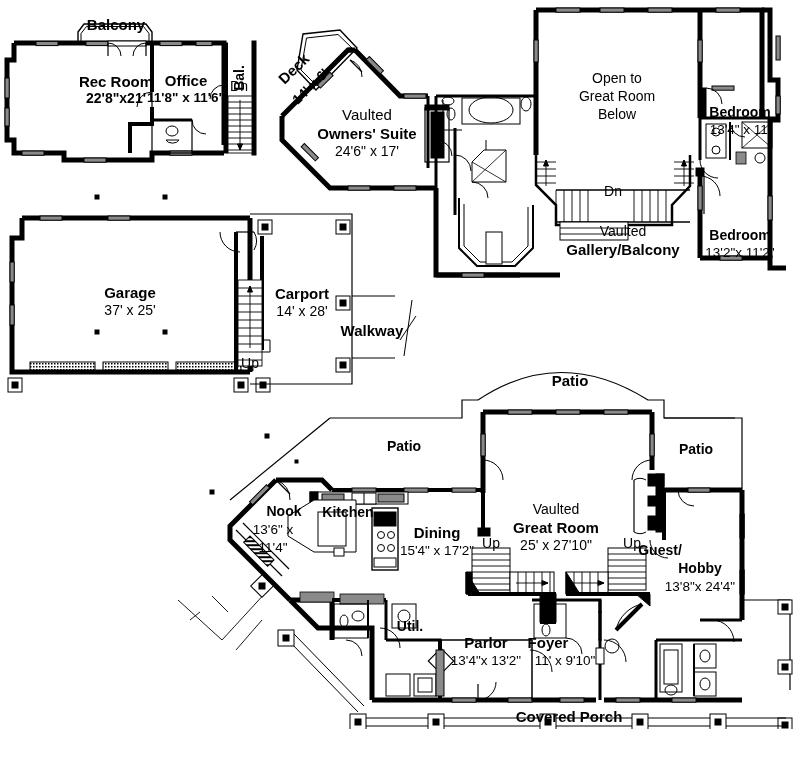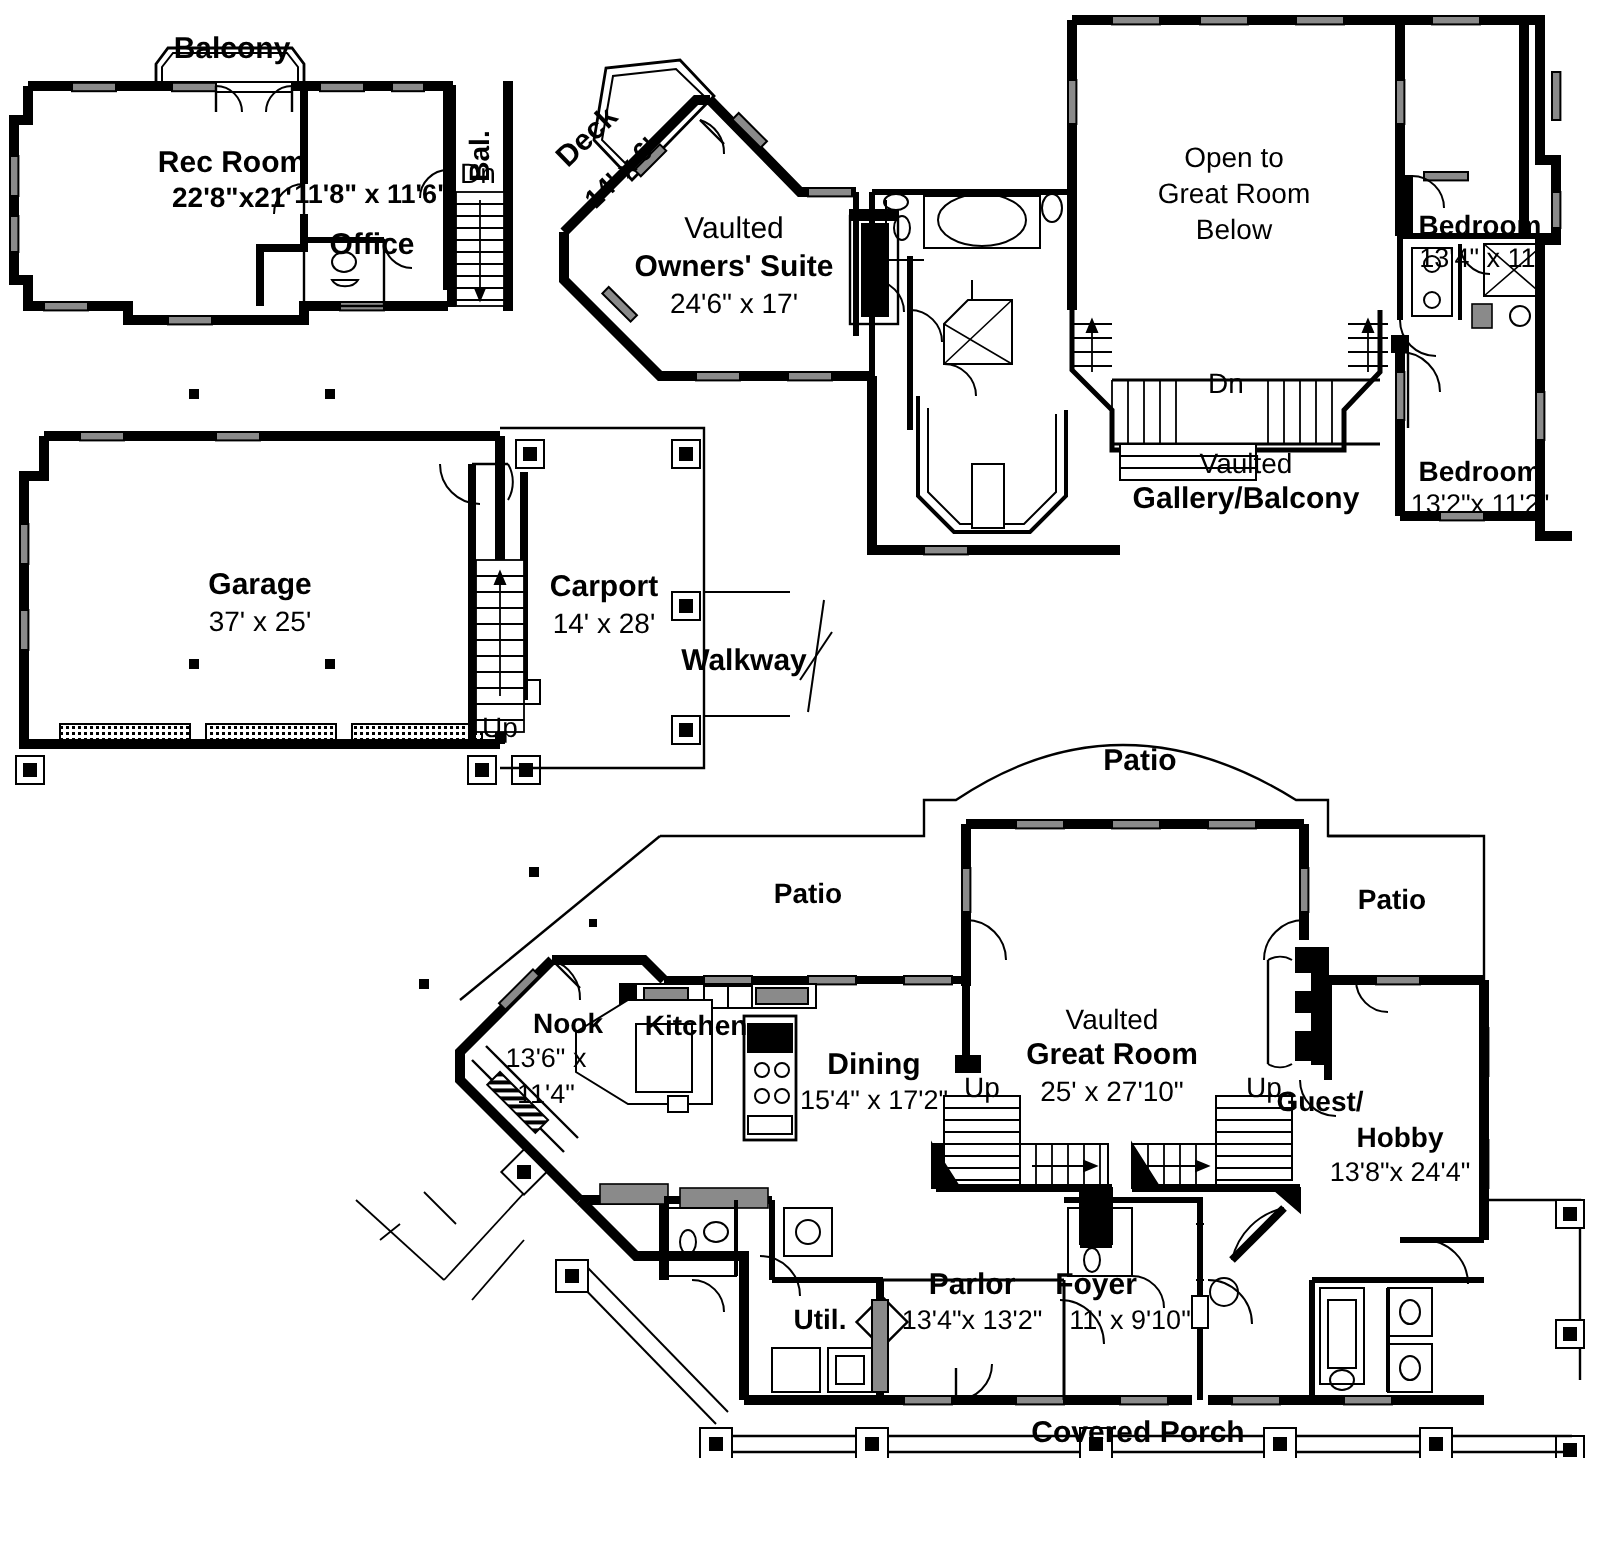--- a/index.html
+++ b/index.html
@@ -628,7 +628,7 @@
 <div class="lbl b s15" style="left:116px;top:25px;">Balcony</div>
 <div class="lbl b s15" style="left:116px;top:82px;">Rec Room</div>
 <div class="lbl b s14" style="left:116px;top:99px;">22'8"x21'</div>
-<div class="lbl b s15" style="left:186px;top:81px;margin-top:42px;">Office</div>
+<div class="lbl b s15" style="left:186px;top:81px;">Office</div>
 <div class="lbl b s13" style="left:186px;top:98px;">11'8" x 11'6"</div>
 <div class="lbl b s14 rot90" style="left:240px;top:78px;">Bal.</div>
 <div class="lbl n s14" style="left:239px;top:87px;">Dn</div>

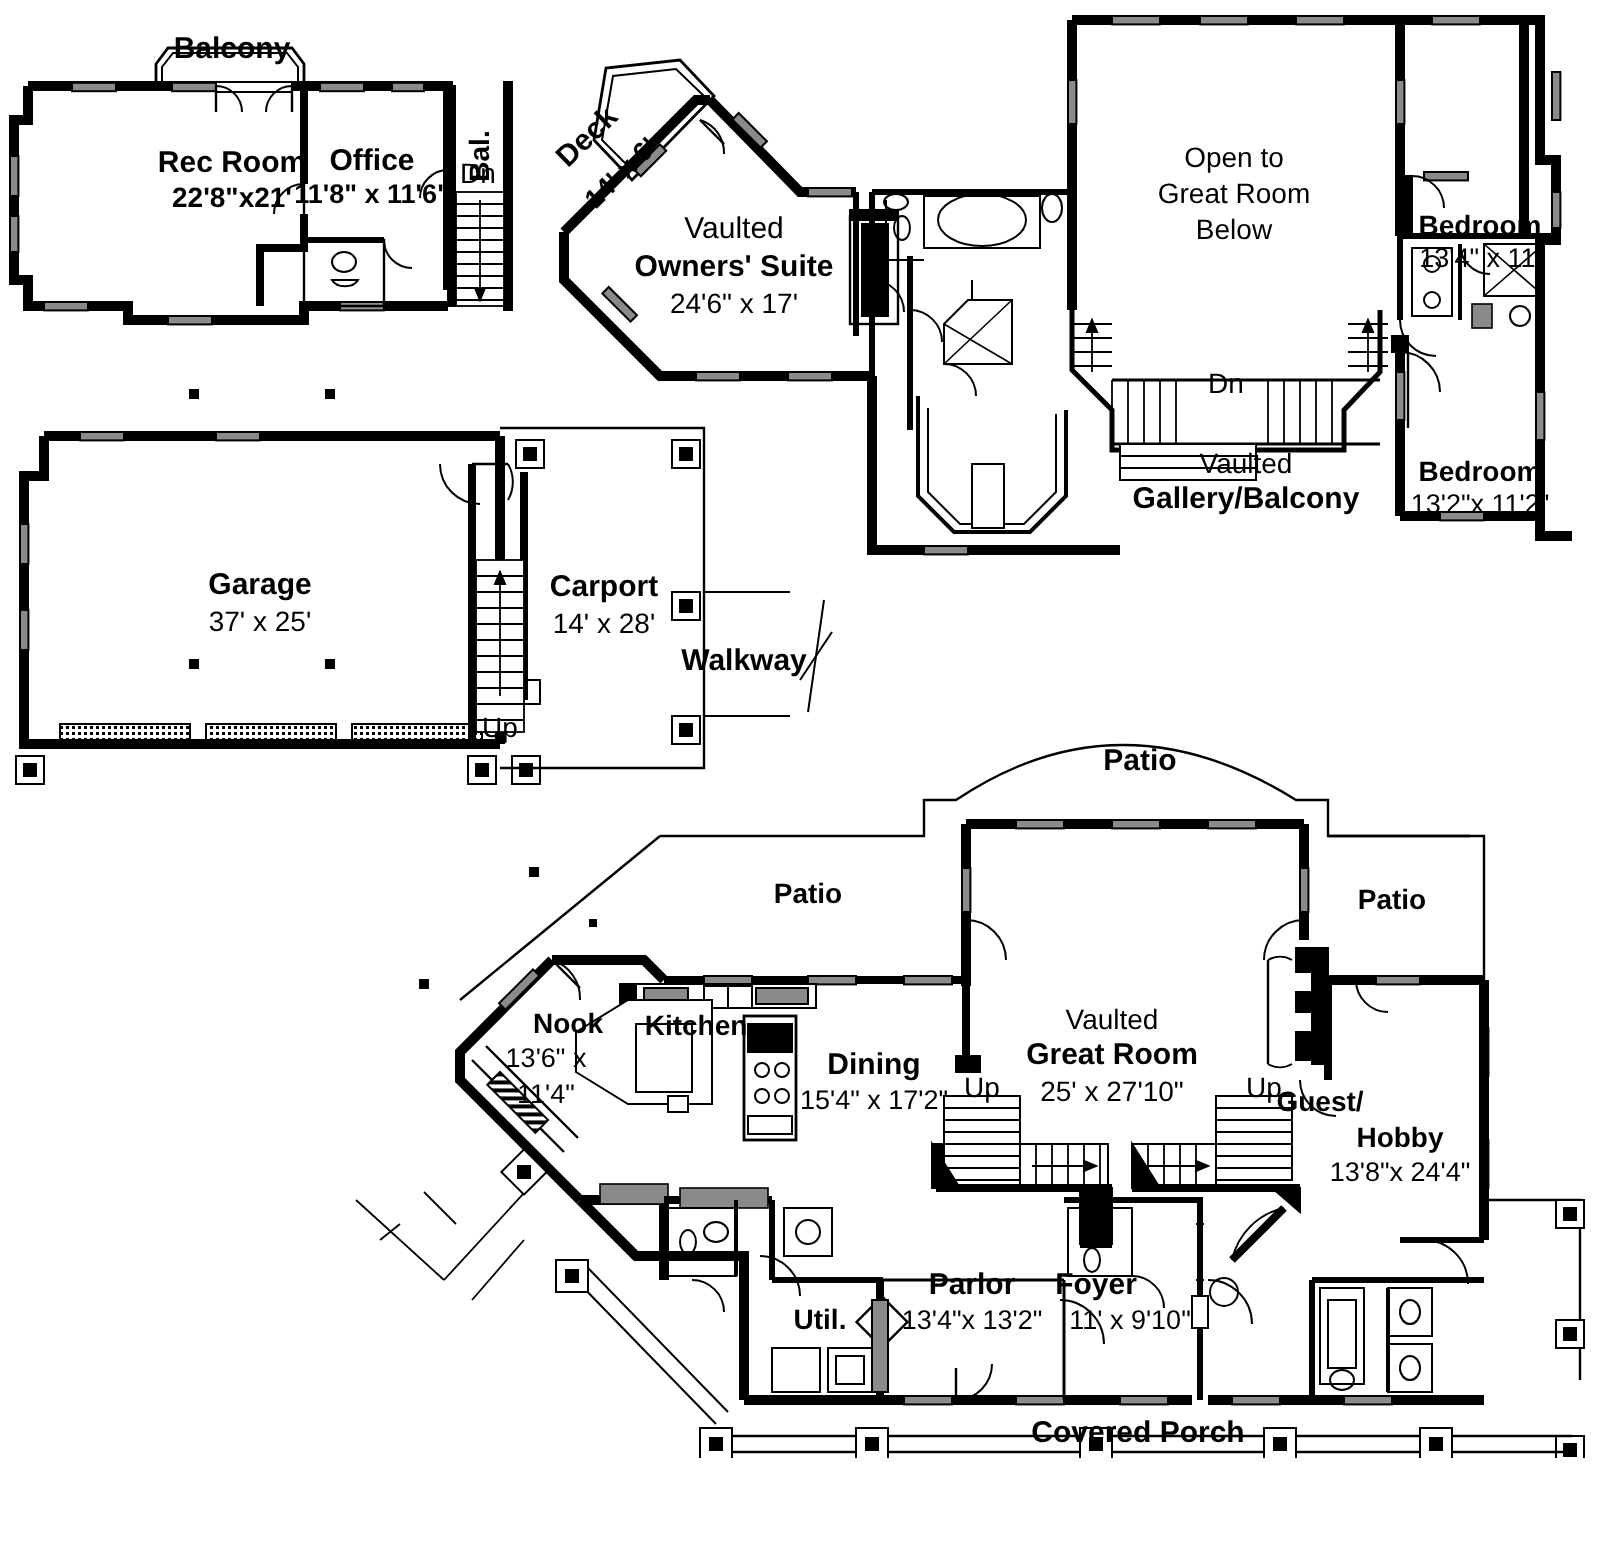--- a/index.html
+++ b/index.html
@@ -675,7 +675,7 @@
 <div class="lbl b s15" style="left:437px;top:533px;">Dining</div>
 <div class="lbl n s13" style="left:437px;top:551px;">15'4" x 17'2"</div>
 
-<div class="lbl b s14" style="left:410px;top:660px;">Util.</div>
+<div class="lbl b s14" style="left:410px;top:627px;">Util.</div>
 <div class="lbl b s15" style="left:486px;top:643px;">Parlor</div>
 <div class="lbl n s13" style="left:486px;top:661px;">13'4"x 13'2"</div>
 <div class="lbl b s15" style="left:548px;top:643px;">Foyer</div>

